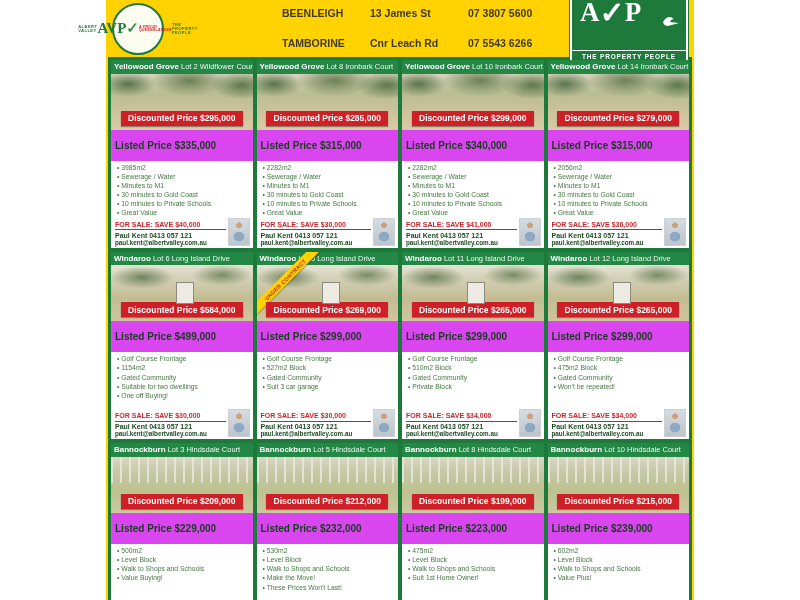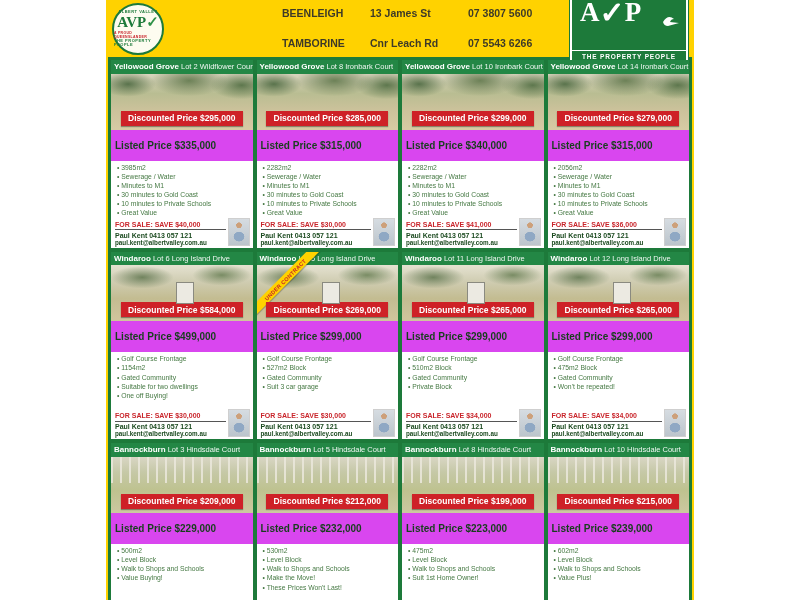--- a/index.html
+++ b/index.html
@@ -9,7 +9,7 @@
   
   .header{height:57px;background:#FFD200;display:flex;align-items:center;padding:2px 4px;box-sizing:border-box;}
   .badge-circle{width:52px;height:52px;border-radius:50%;background:#fdfcf0;border:2px solid #1d7a3a;box-sizing:border-box;
-    display:flex;flex-direction:column;align-items:center;justify-content:center;line-height:1;flex:0 0 auto;}
+    display:flex;align-items:center;justify-content:center;line-height:1;flex:0 0 auto;}
   .badge-arc{font-size:4px;font-weight:bold;color:#1d7a3a;letter-spacing:.5px;}
   .badge-avp{font-family:"Liberation Serif",serif;font-weight:bold;color:#1d7a3a;font-size:15px;margin:1px 0;}
   .badge-avp .chk{color:#2e9147;}

